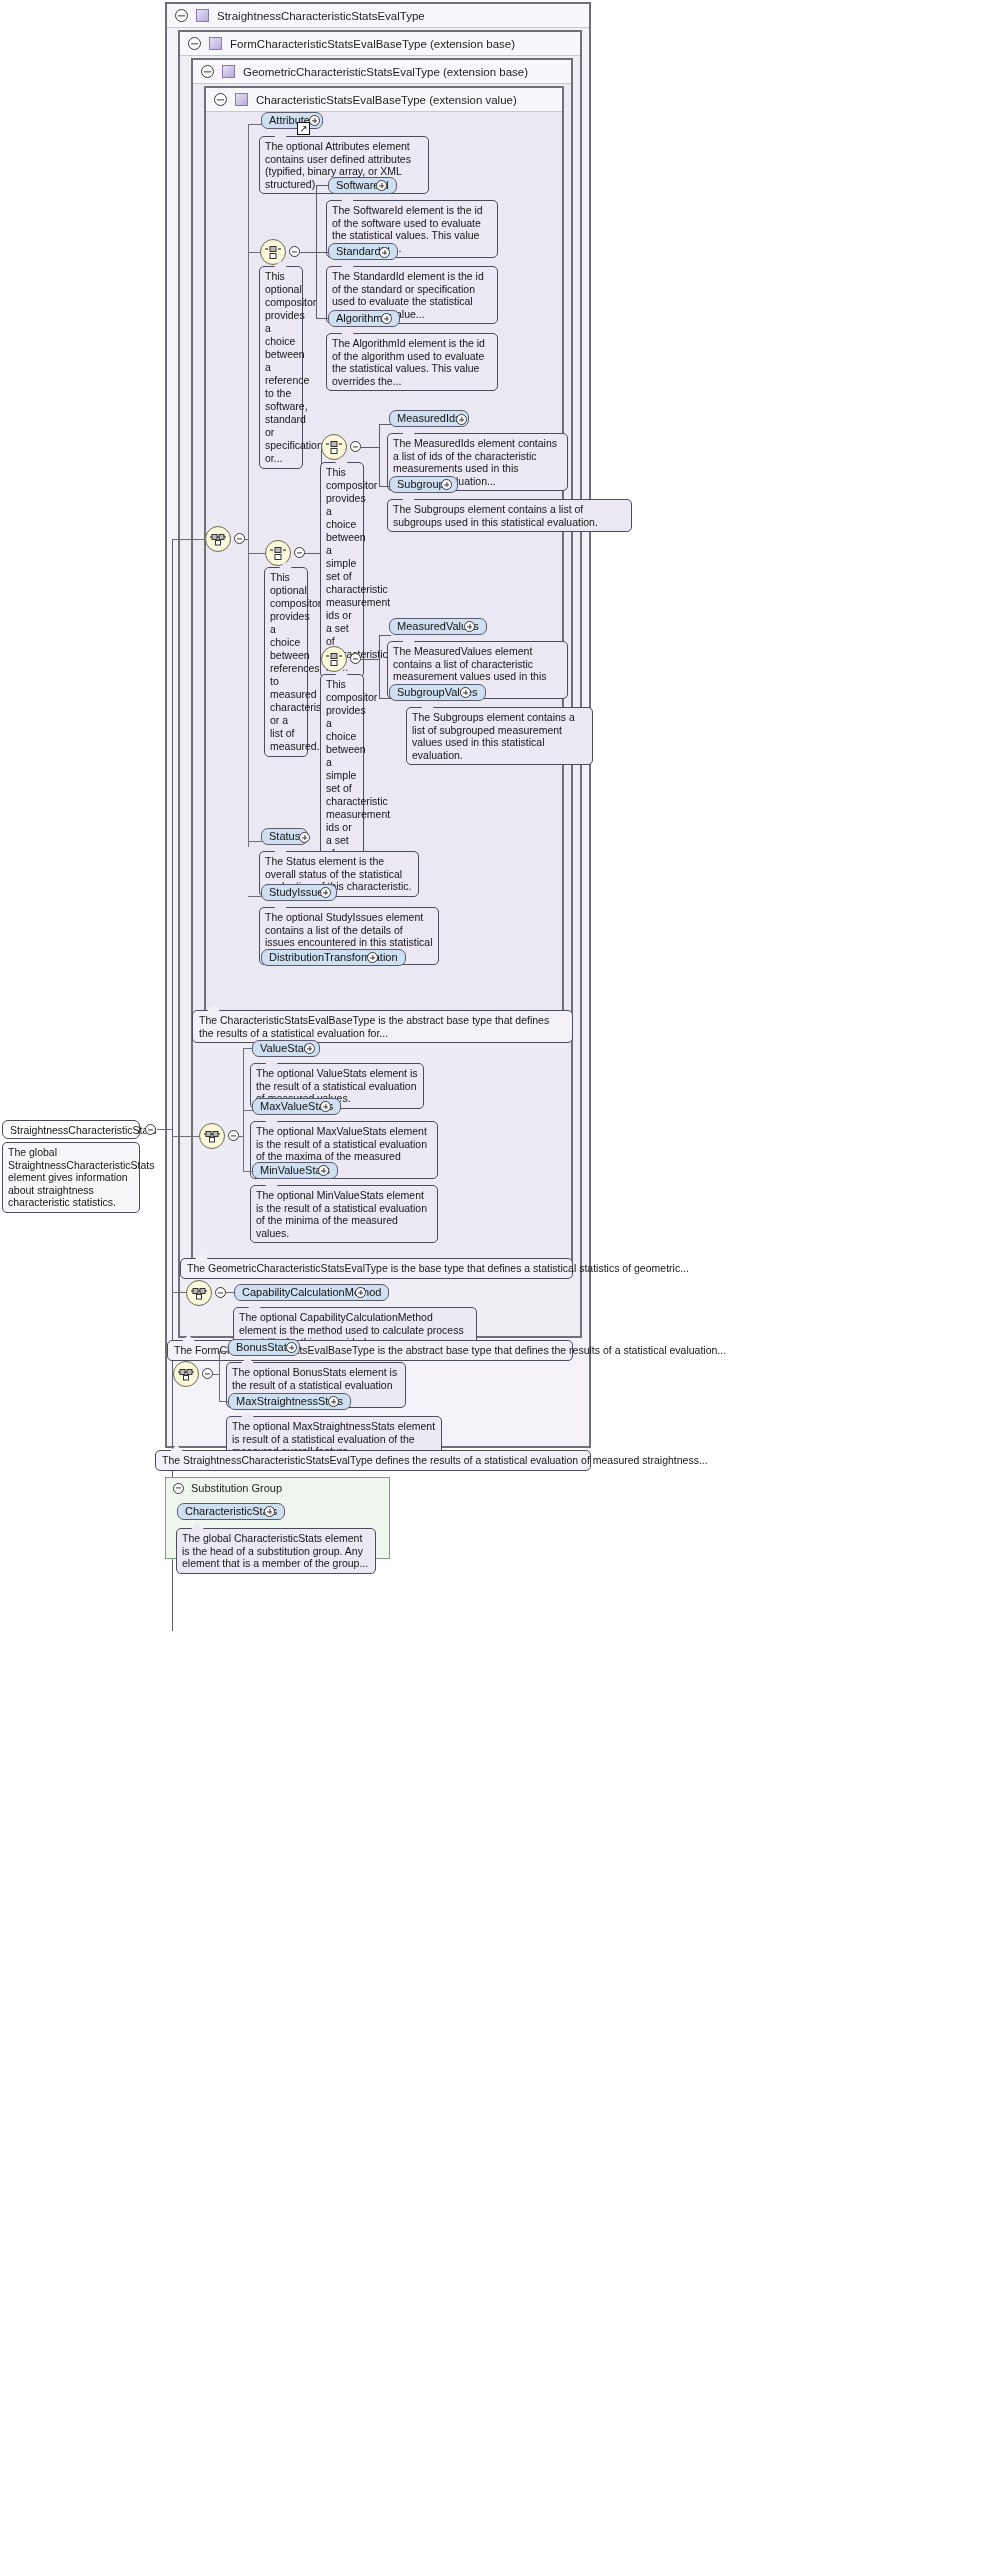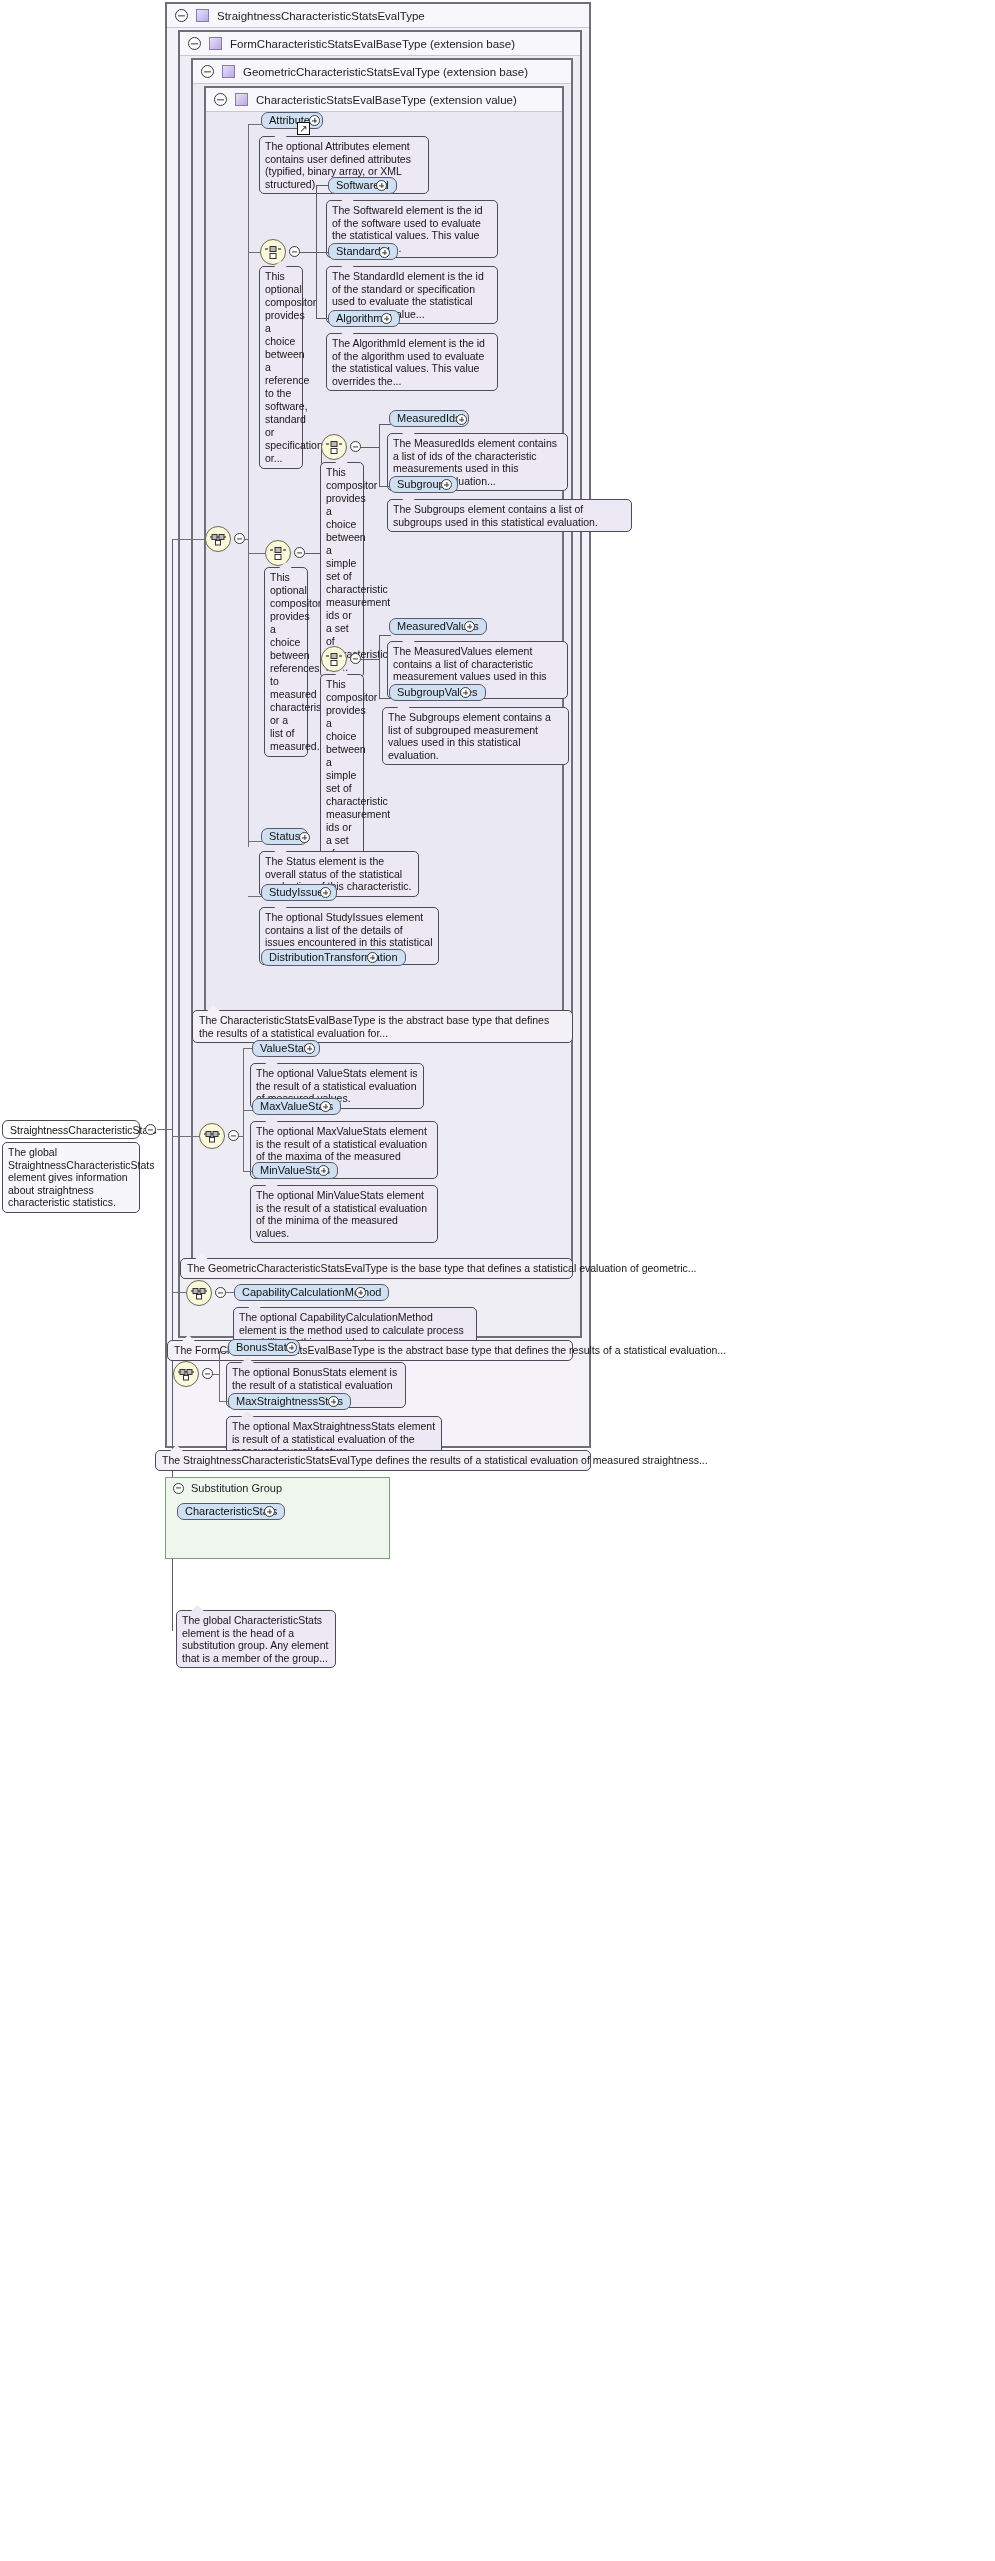--- a/index.html
+++ b/index.html
@@ -402,7 +402,7 @@
     <span>SubgroupValues</span>
   </div>
   <span class="circ sm plus" style="position:absolute; left:460px; top:687px;"></span>
-  <div class="note" style="left:382px; top:707px; width:187px;">
+  <div class="note" style="left:406px; top:707px; width:187px;">
     <span>The Subgroups element contains a list of subgrouped measurement values used in this statistical evaluation.</span>
   </div>
 

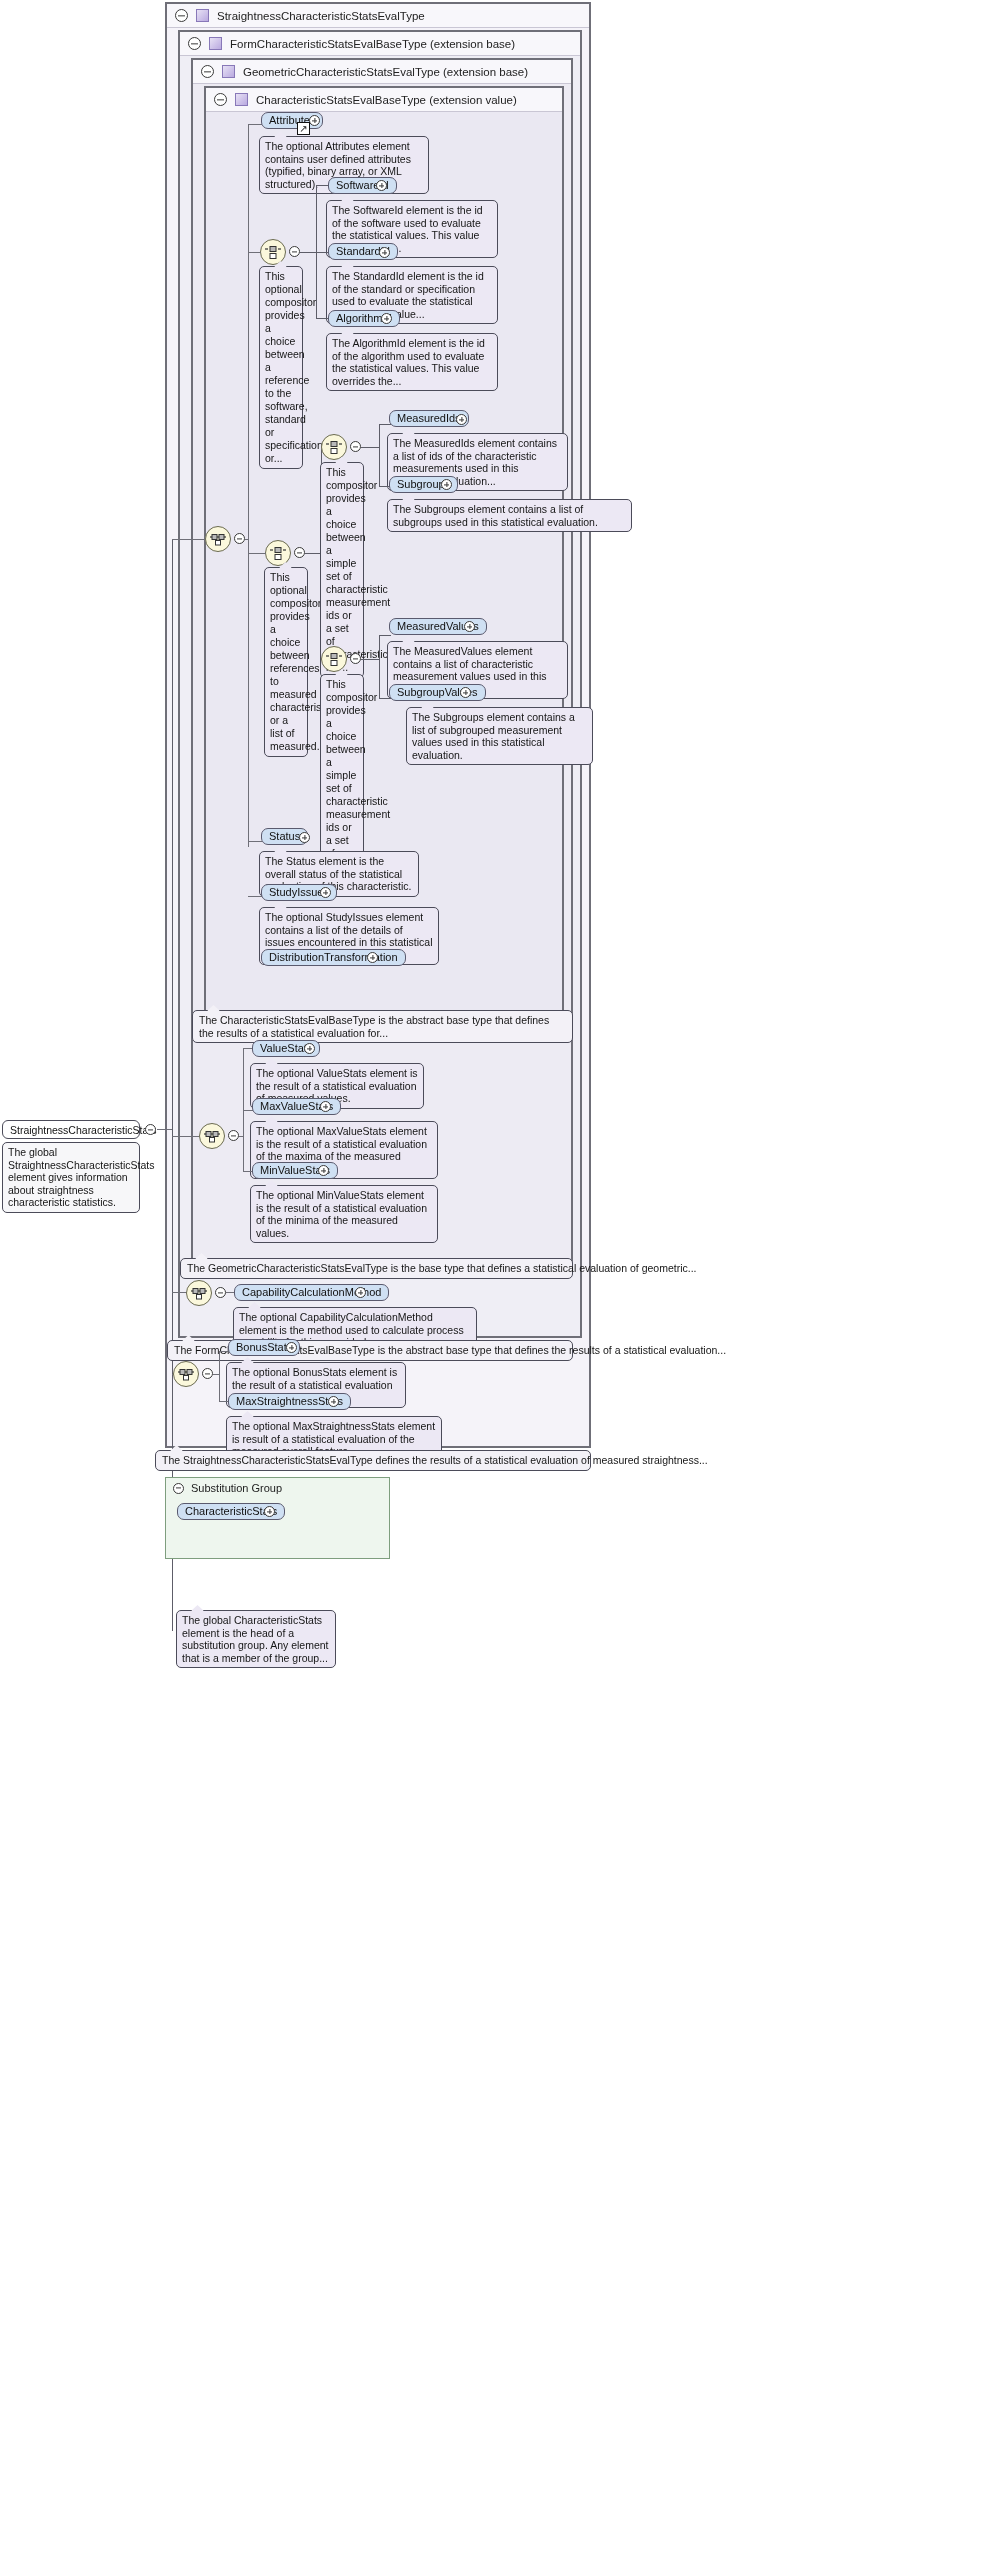--- a/index.html
+++ b/index.html
@@ -473,7 +473,7 @@
   </div>
 
   <div class="docbar" style="left:180px; top:1258px; width:393px;">
-    <span>The GeometricCharacteristicStatsEvalType is the base type that defines a statistical evaluation of geometric...</span>
+    <span>The GeometricCharacteristicStatsEvalType is the base type that defines a statistical statistics of geometric...</span>
   </div>
 
   <div class="comp" style="left:186px; top:1280px;">

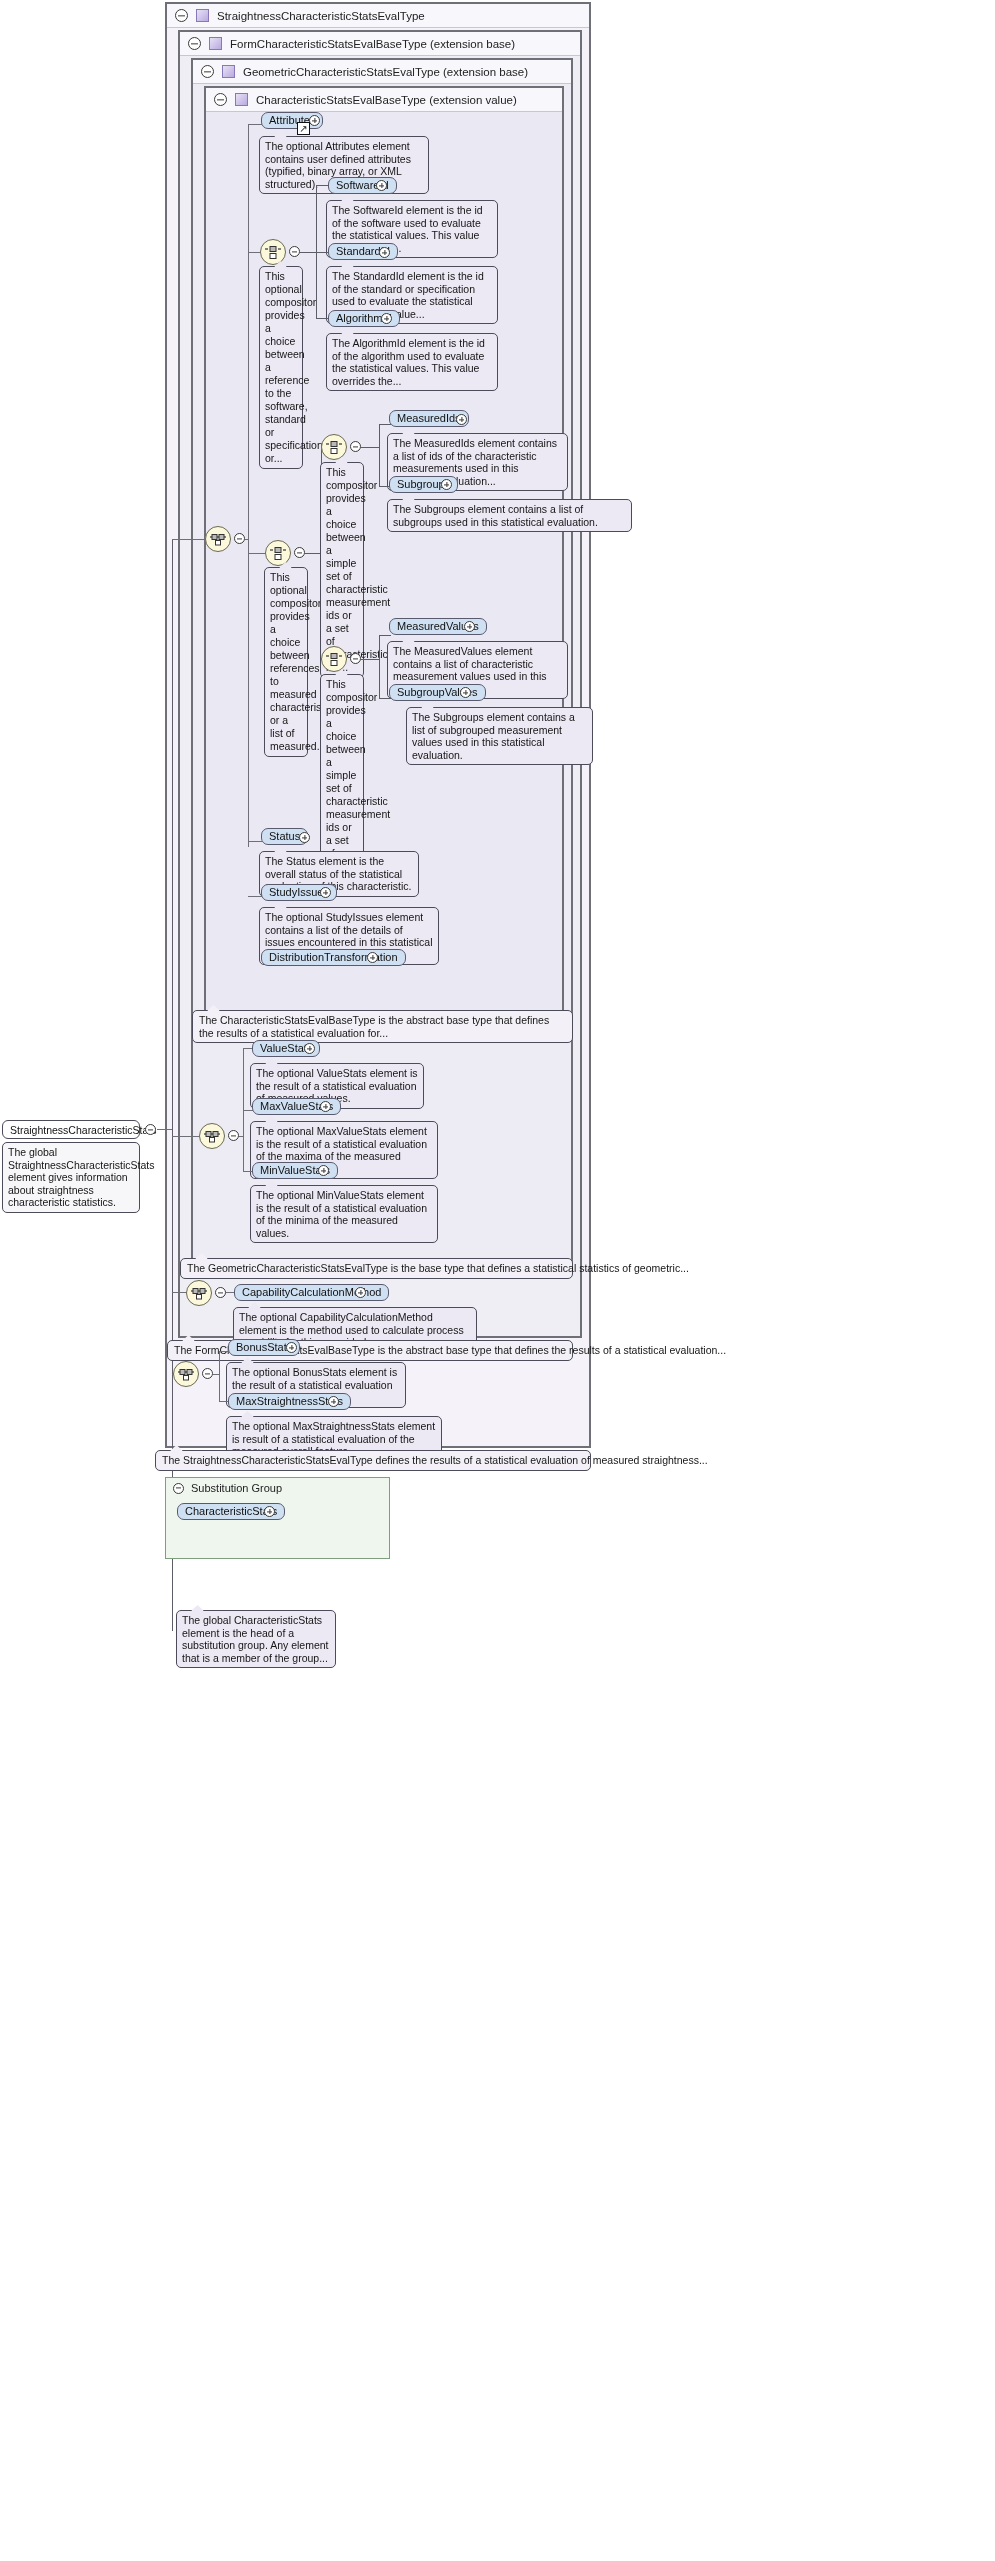--- a/index.html
+++ b/index.html
@@ -542,7 +542,7 @@
     <span>CharacteristicStats</span>
   </div>
   <span class="circ sm plus" style="position:absolute; left:264px; top:1506px;"></span>
-  <div class="note" style="left:176px; top:1610px; width:160px;">
+  <div class="note" style="left:176px; top:1528px; width:200px;">
     <span>The global CharacteristicStats element is the head of a substitution group. Any element that is a member of the group...</span>
   </div>
 

